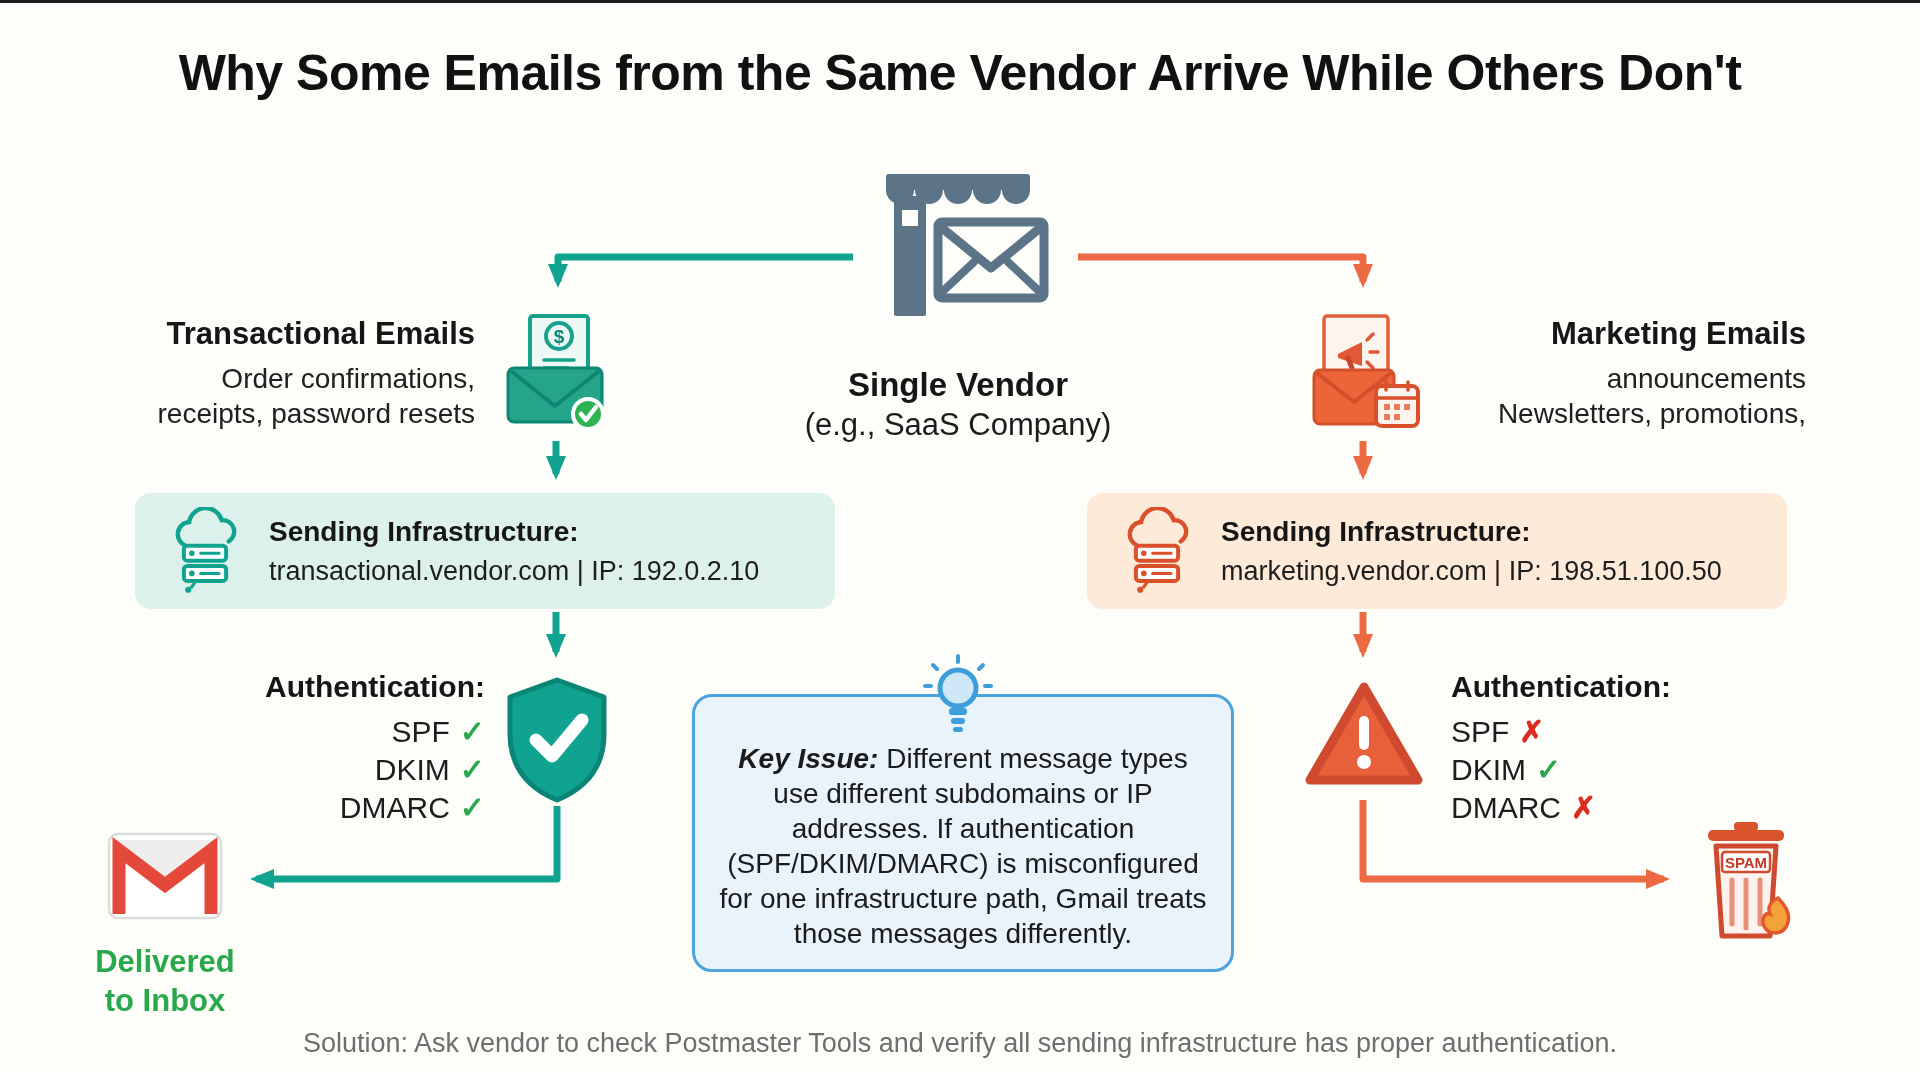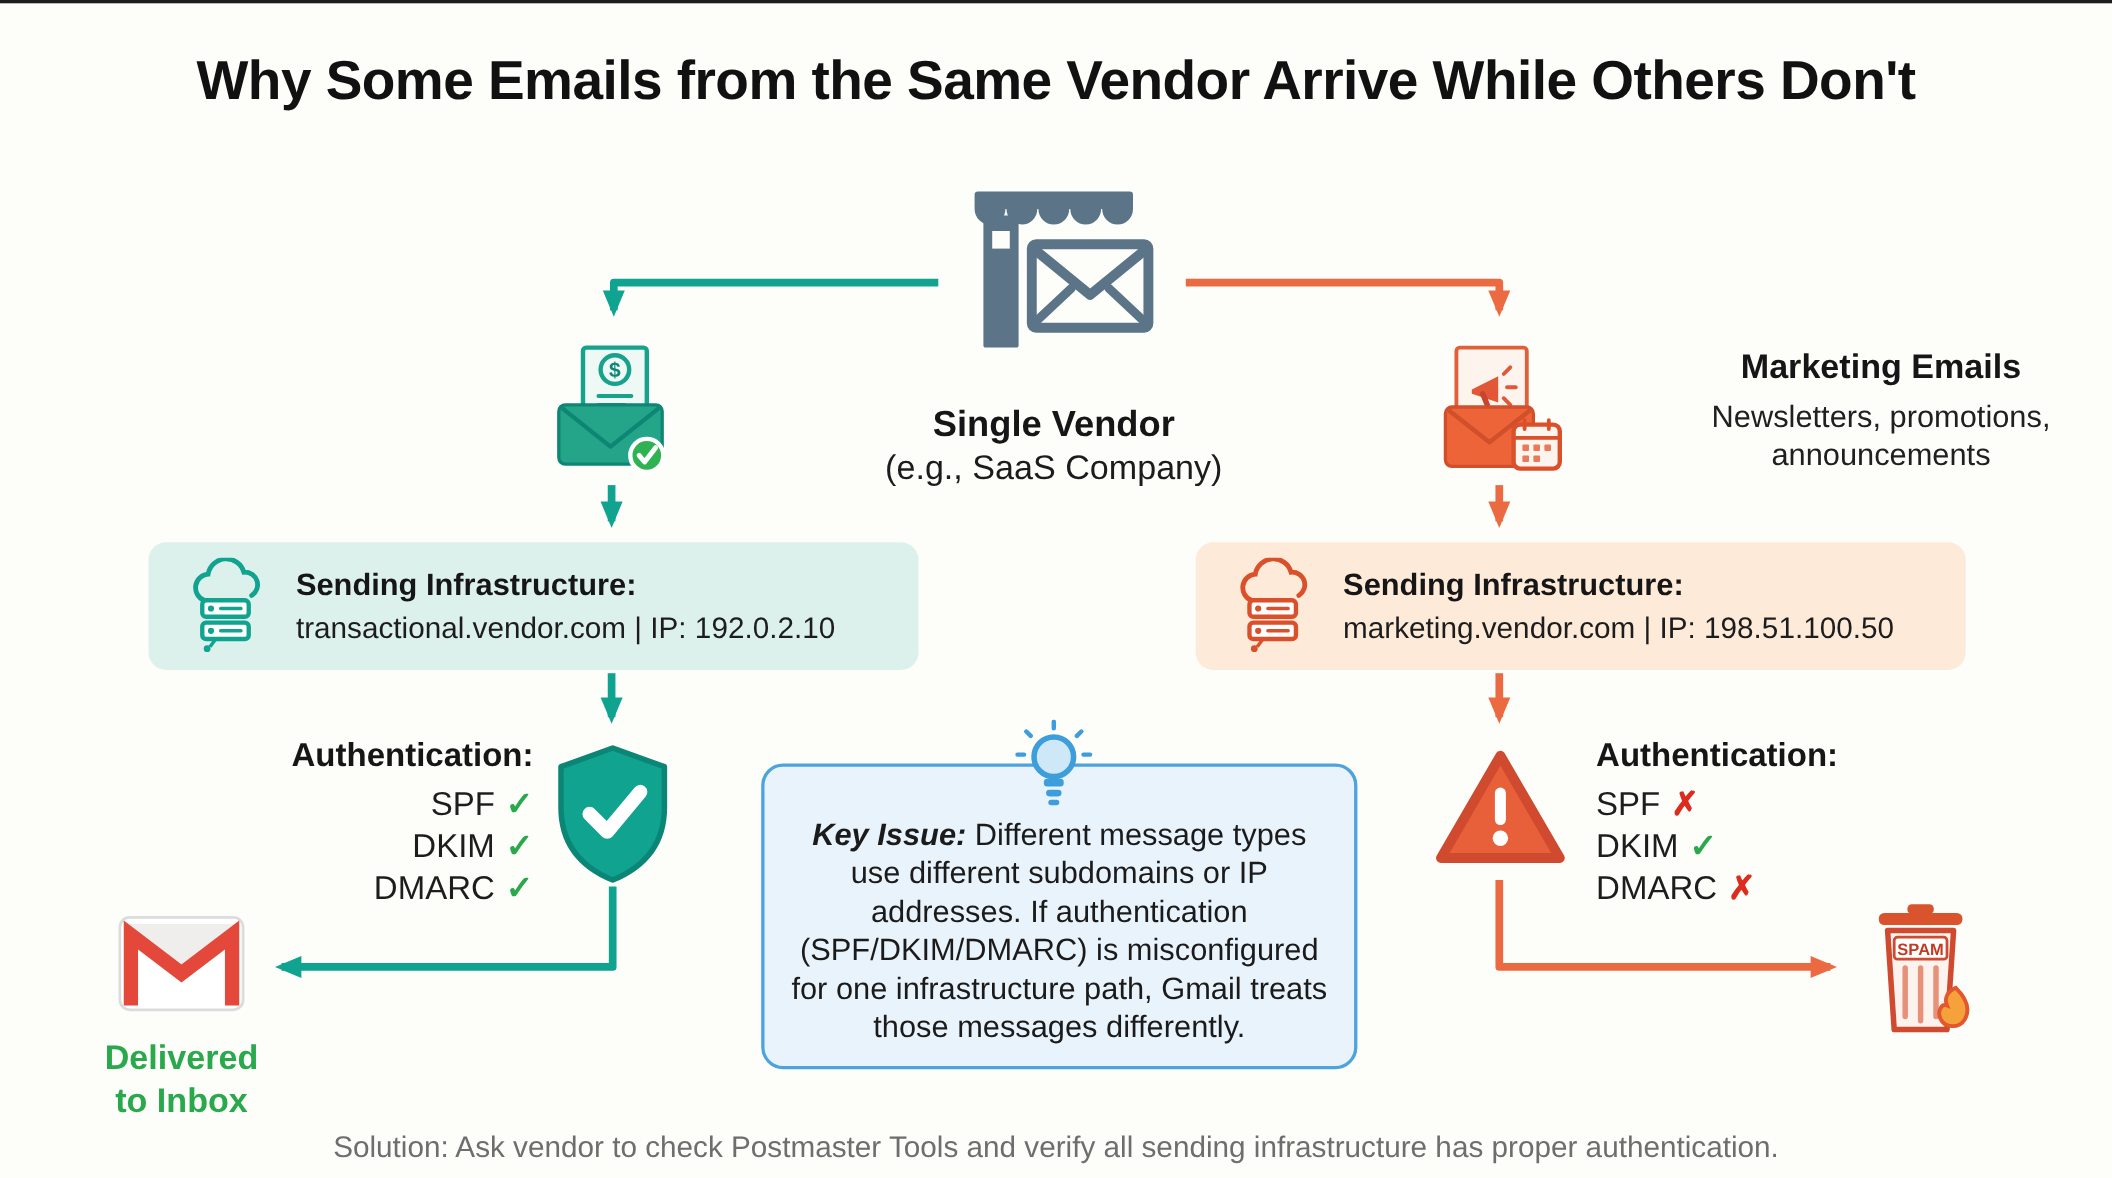--- a/index.html
+++ b/index.html
@@ -137,6 +137,11 @@
   <div class="vendor-label">Single Vendor</div>
   <div class="vendor-sub">(e.g., SaaS Company)</div>
 
+  <div class="branch-head left-head">
+    <div class="bh-title">Transactional Emails</div>
+    <div class="bh-desc">Order confirmations,</div>
+    <div class="bh-desc">receipts, password resets</div>
+  </div>
 
   <div class="icon-wrap tx-envelope">
     <svg viewBox="0 0 118 122">

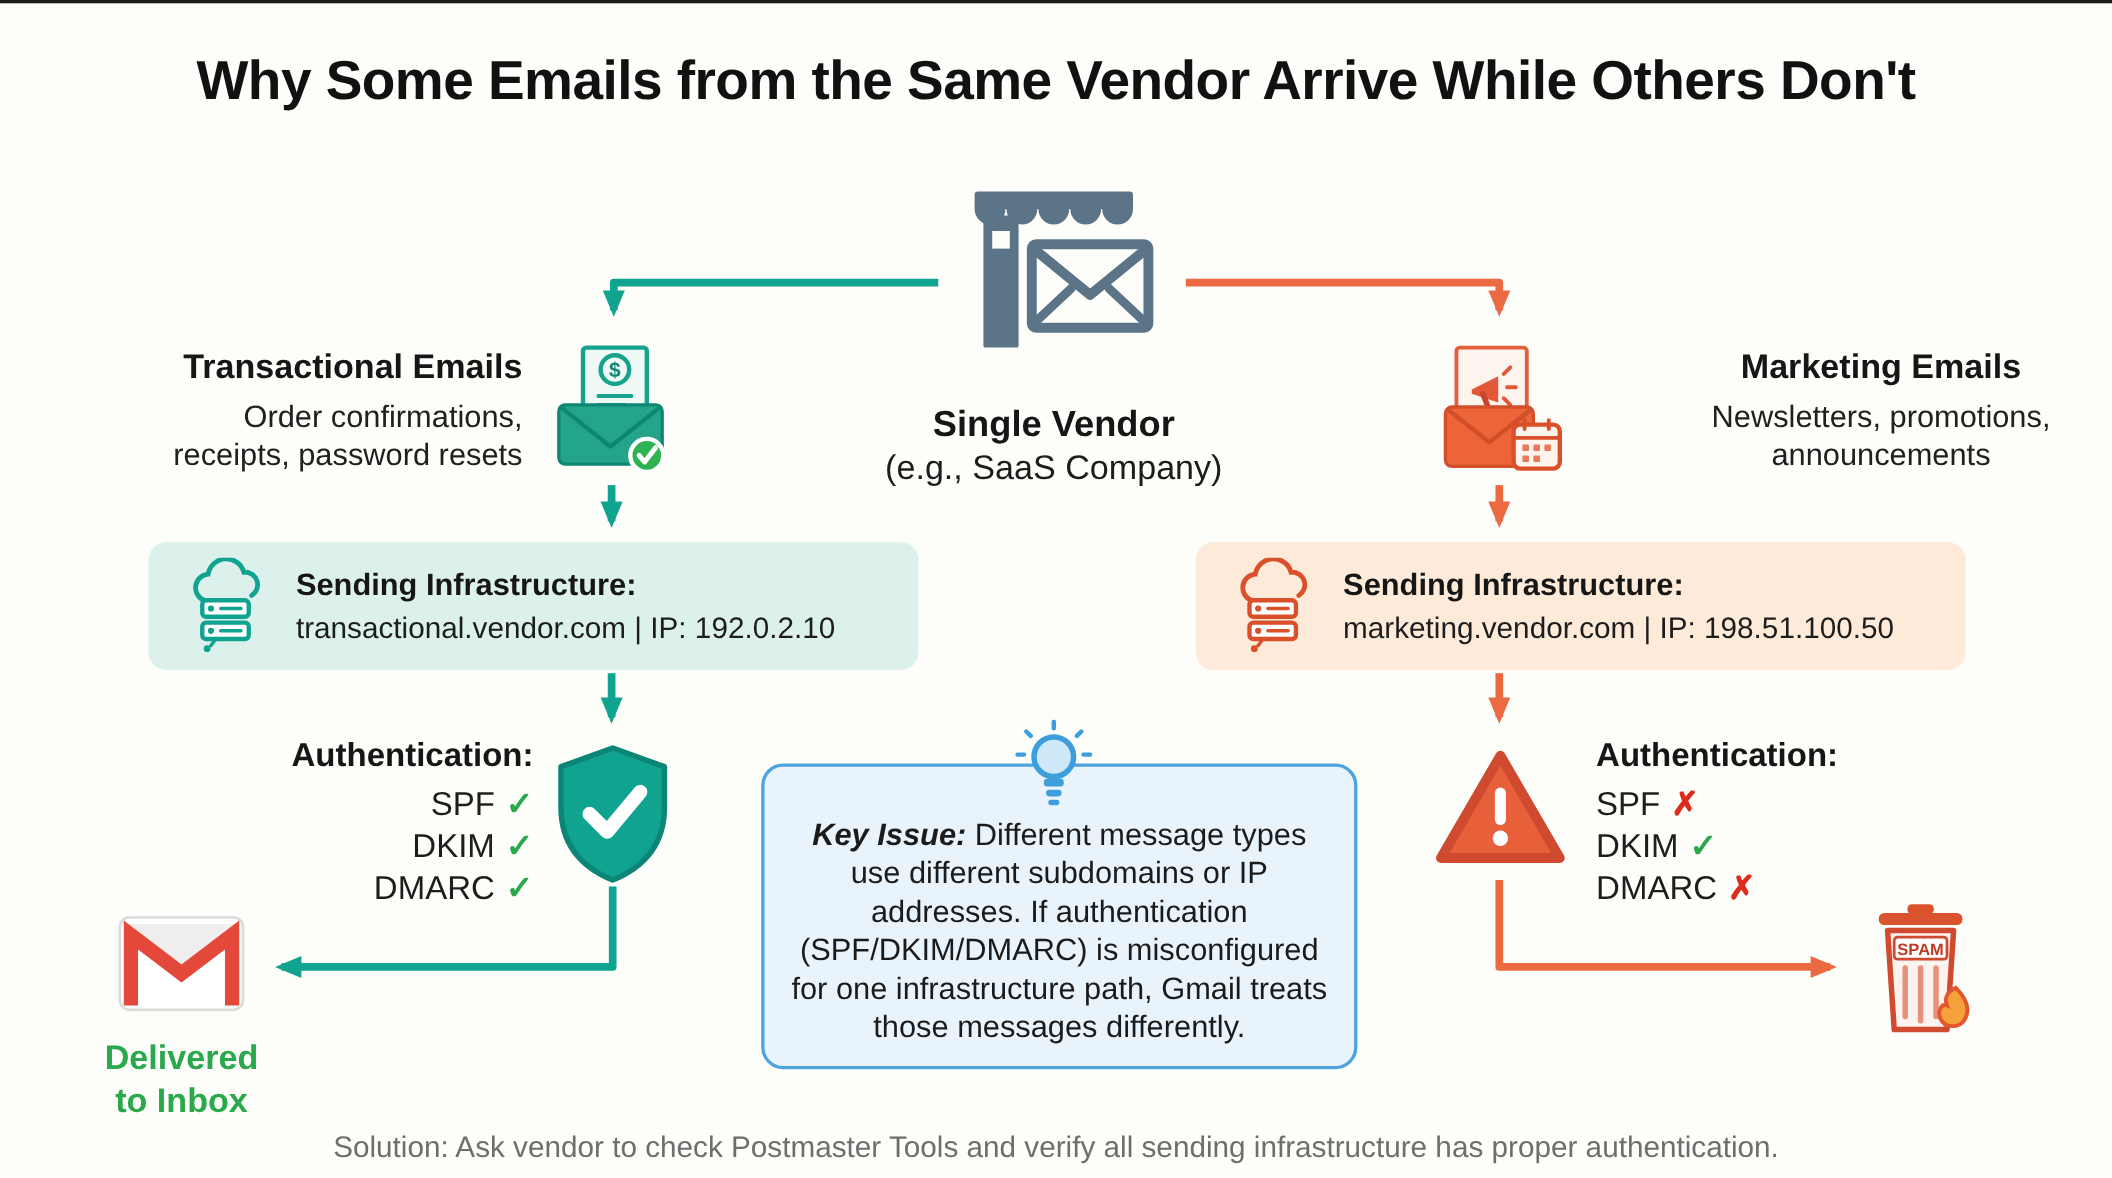--- a/index.html
+++ b/index.html
@@ -33,7 +33,7 @@
   .branch-head .bh-title { font-size:31px; font-weight:700; margin-bottom:9px; }
   .branch-head .bh-desc  { font-size:28px; color:#202020; line-height:35px; }
   .left-head  { position:absolute; left:110px;  top:316px; width:365px; text-align:right; }
-  .right-head { position:absolute; left:1520px; top:316px; width:380px; text-align:center; }
+  .right-head { position:absolute; left:1426px; top:316px; width:380px; text-align:right; }
 
   .tx-envelope  { left:496px;  top:312px; width:118px; height:122px; }
   .mk-envelope  { left:1304px; top:312px; width:120px; height:122px; }

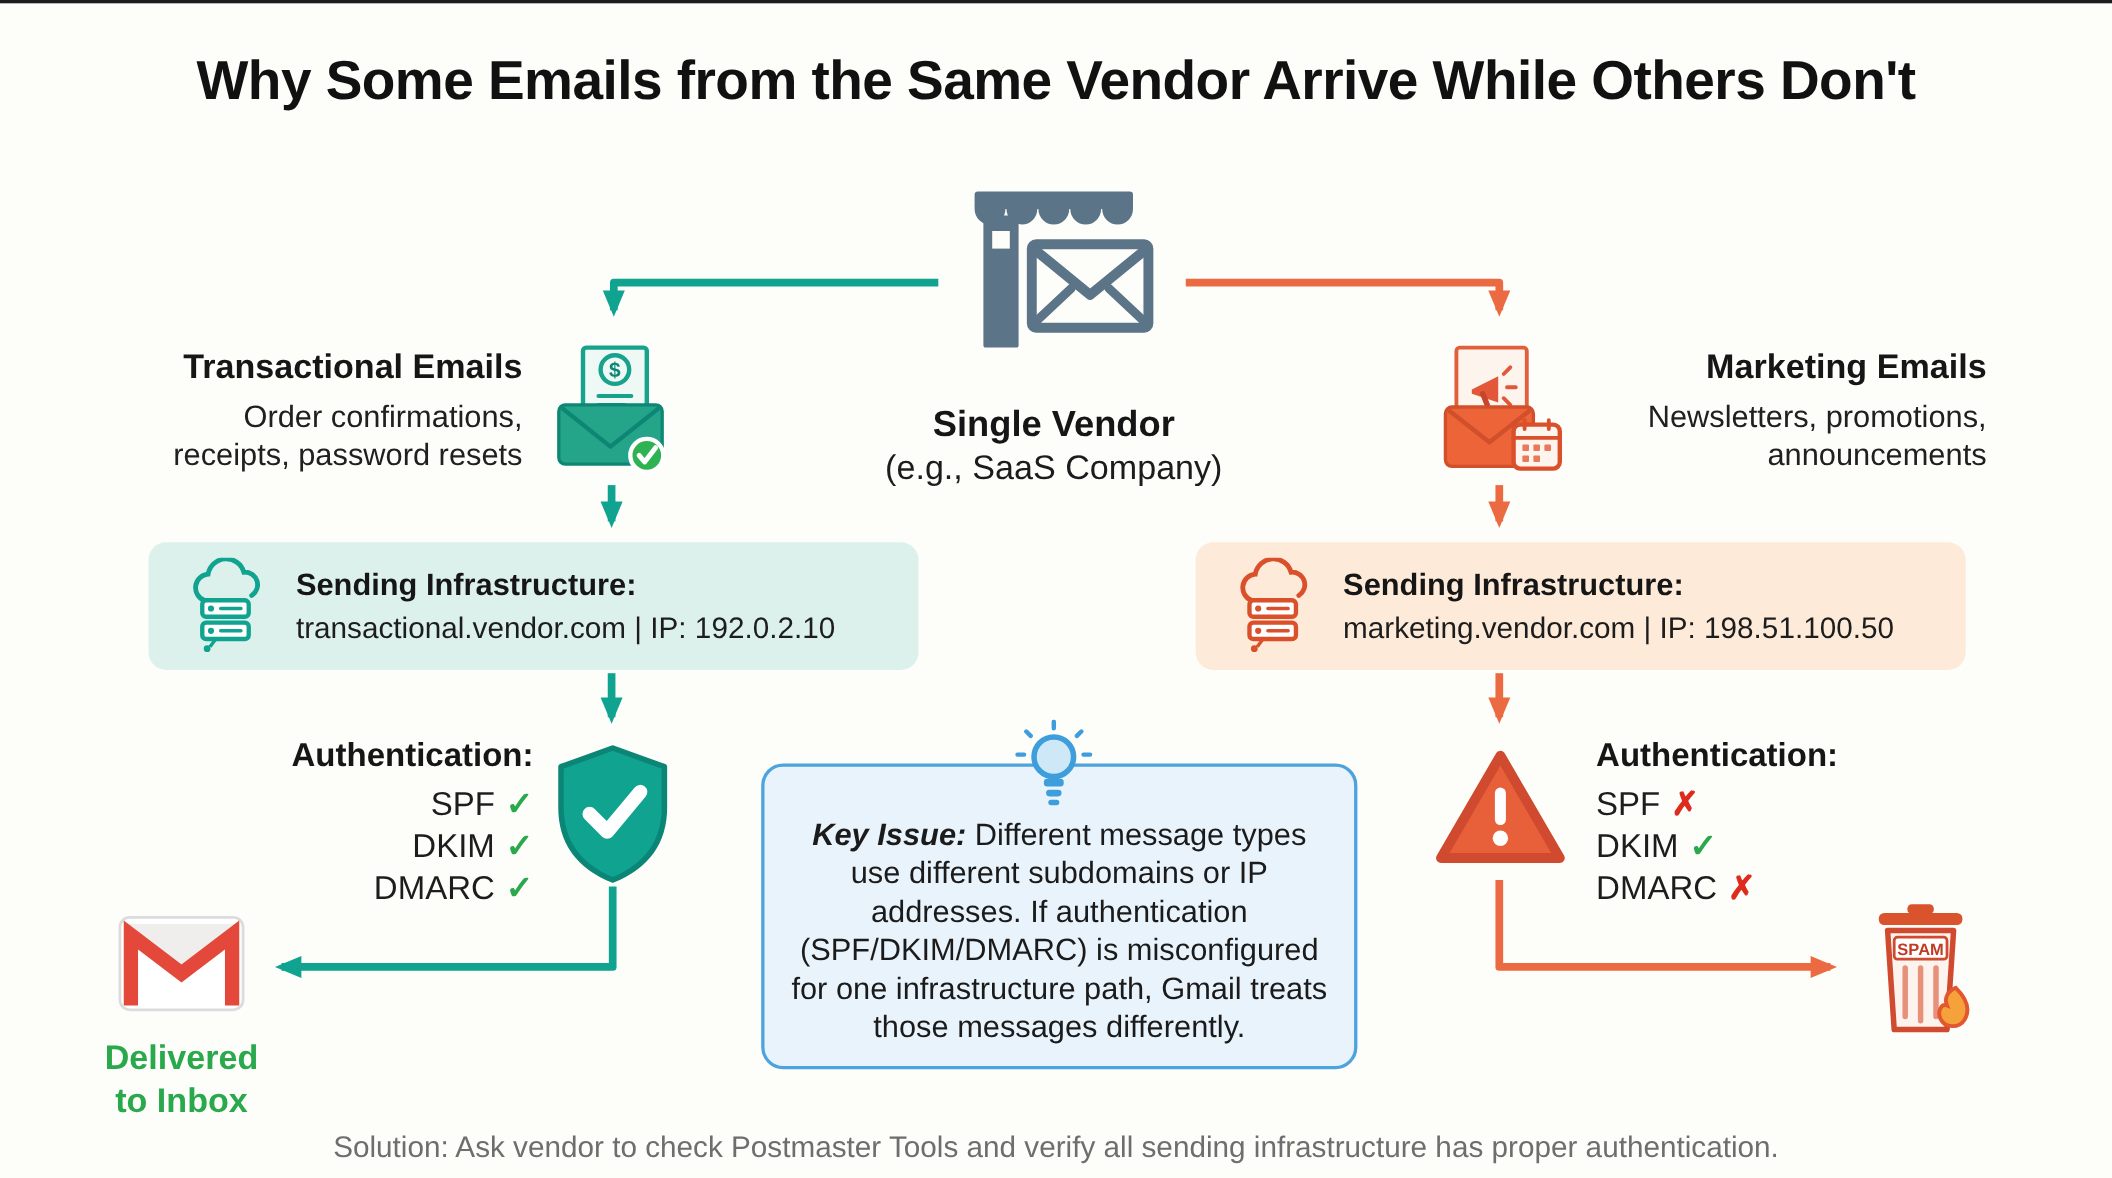--- a/index.html
+++ b/index.html
@@ -158,8 +158,8 @@
 
   <div class="branch-head right-head">
     <div class="bh-title">Marketing Emails</div>
+    <div class="bh-desc">announcements</div>
     <div class="bh-desc">Newsletters, promotions,</div>
-    <div class="bh-desc">announcements</div>
   </div>
 
   <div class="icon-wrap mk-envelope">

